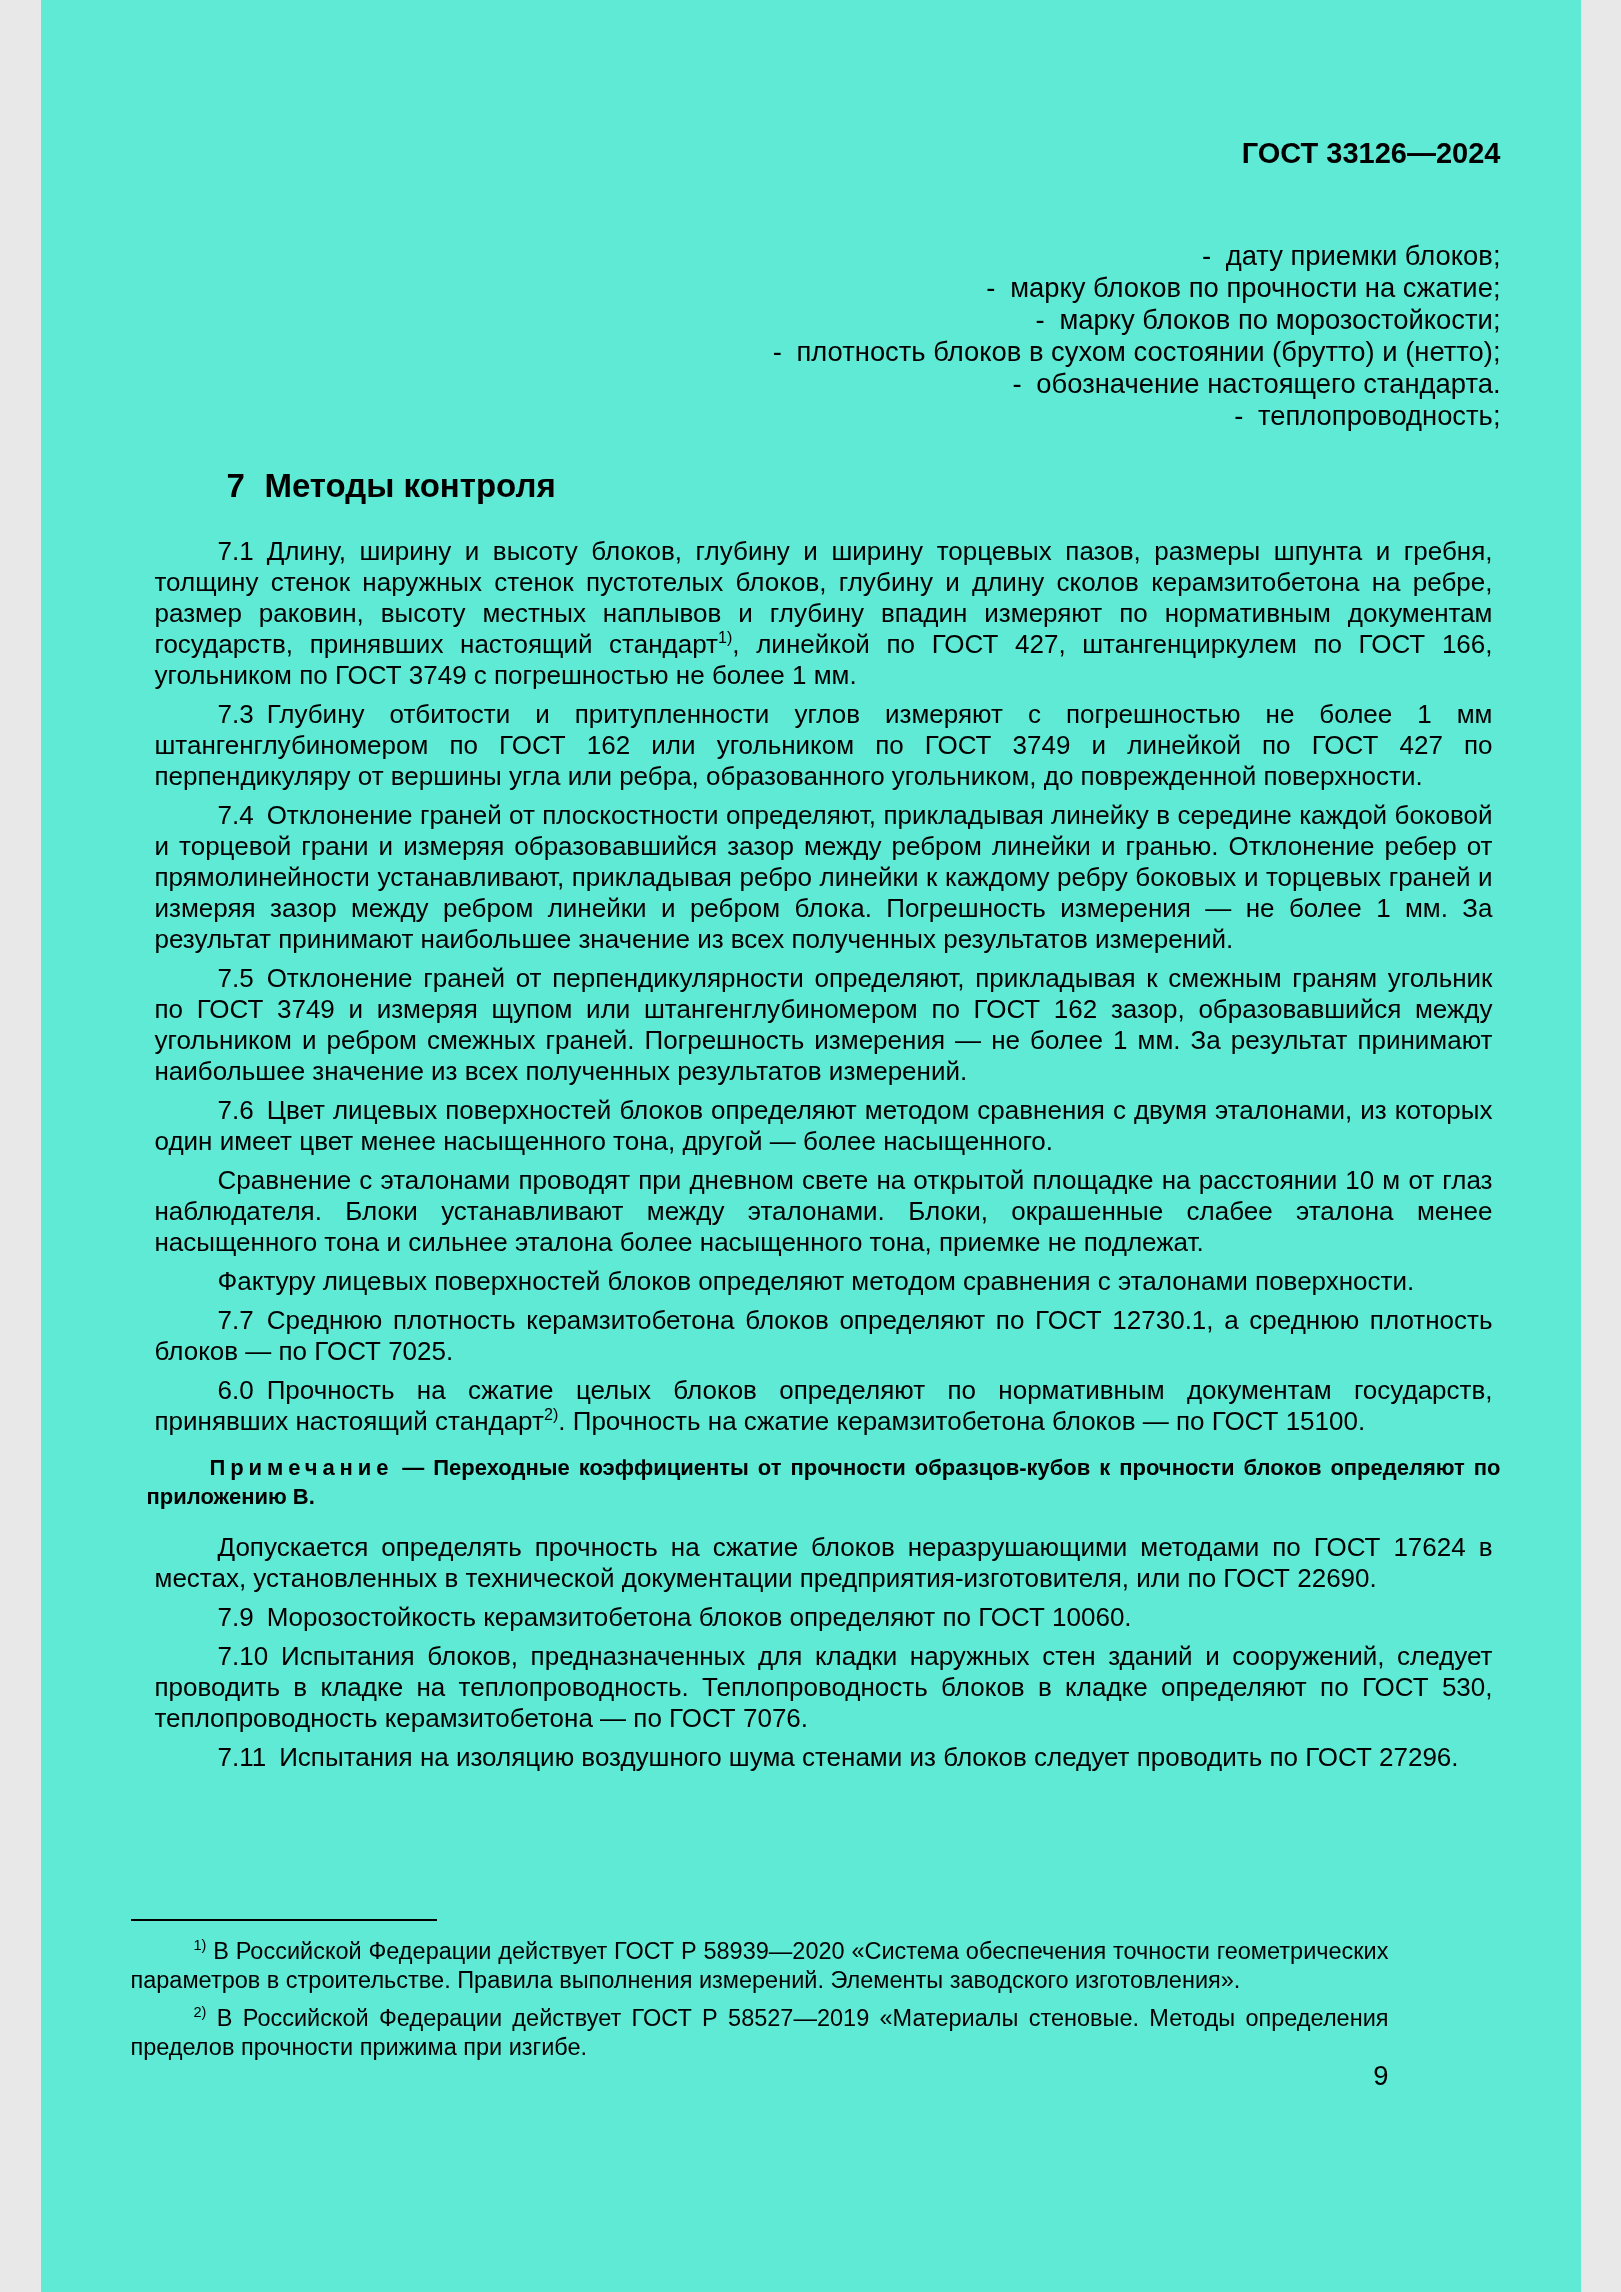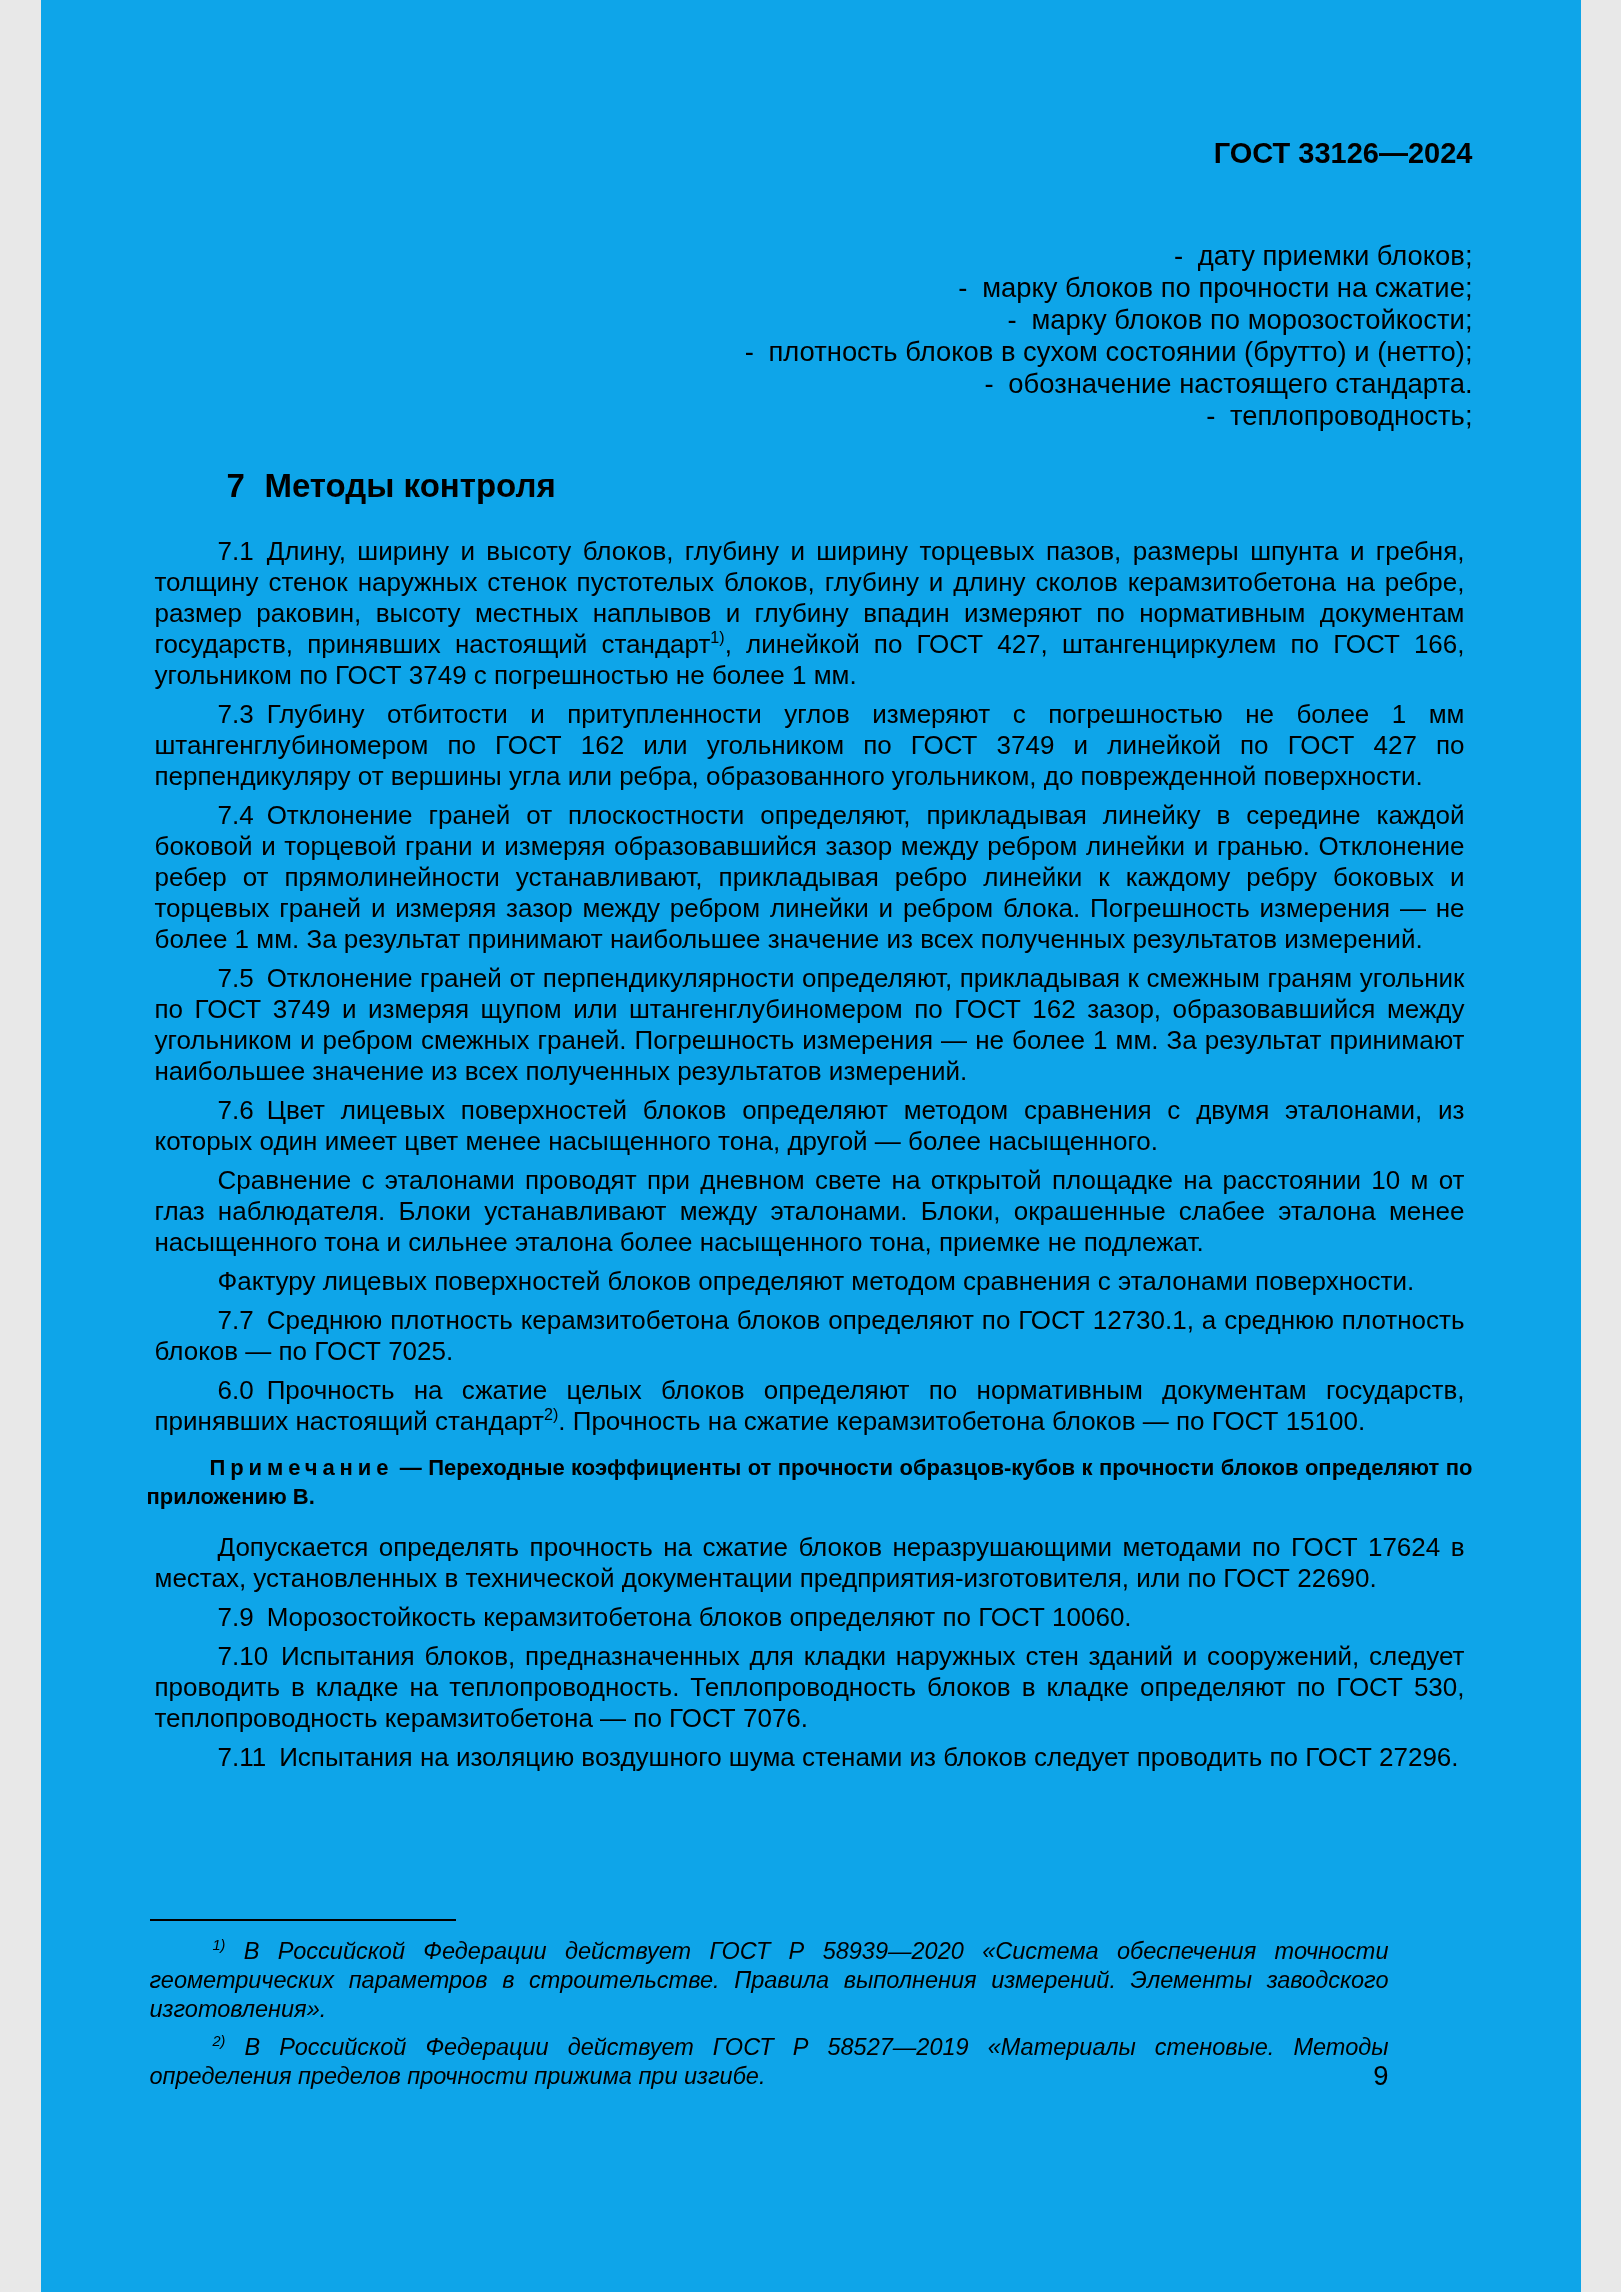--- a/index.html
+++ b/index.html
@@ -7,11 +7,11 @@
     position:relative;
     width:1540px; height:2293px;
     margin:0 auto;
-    background:#0ea5e9;
+    background:#5eead4;
     color:#000;
     font-family:"Liberation Sans", sans-serif;
     box-sizing:border-box;
-    padding:137px 108px 0 106px;
+    padding:137px 80px 0 106px;
     overflow:hidden;
   }
   .doc-header {

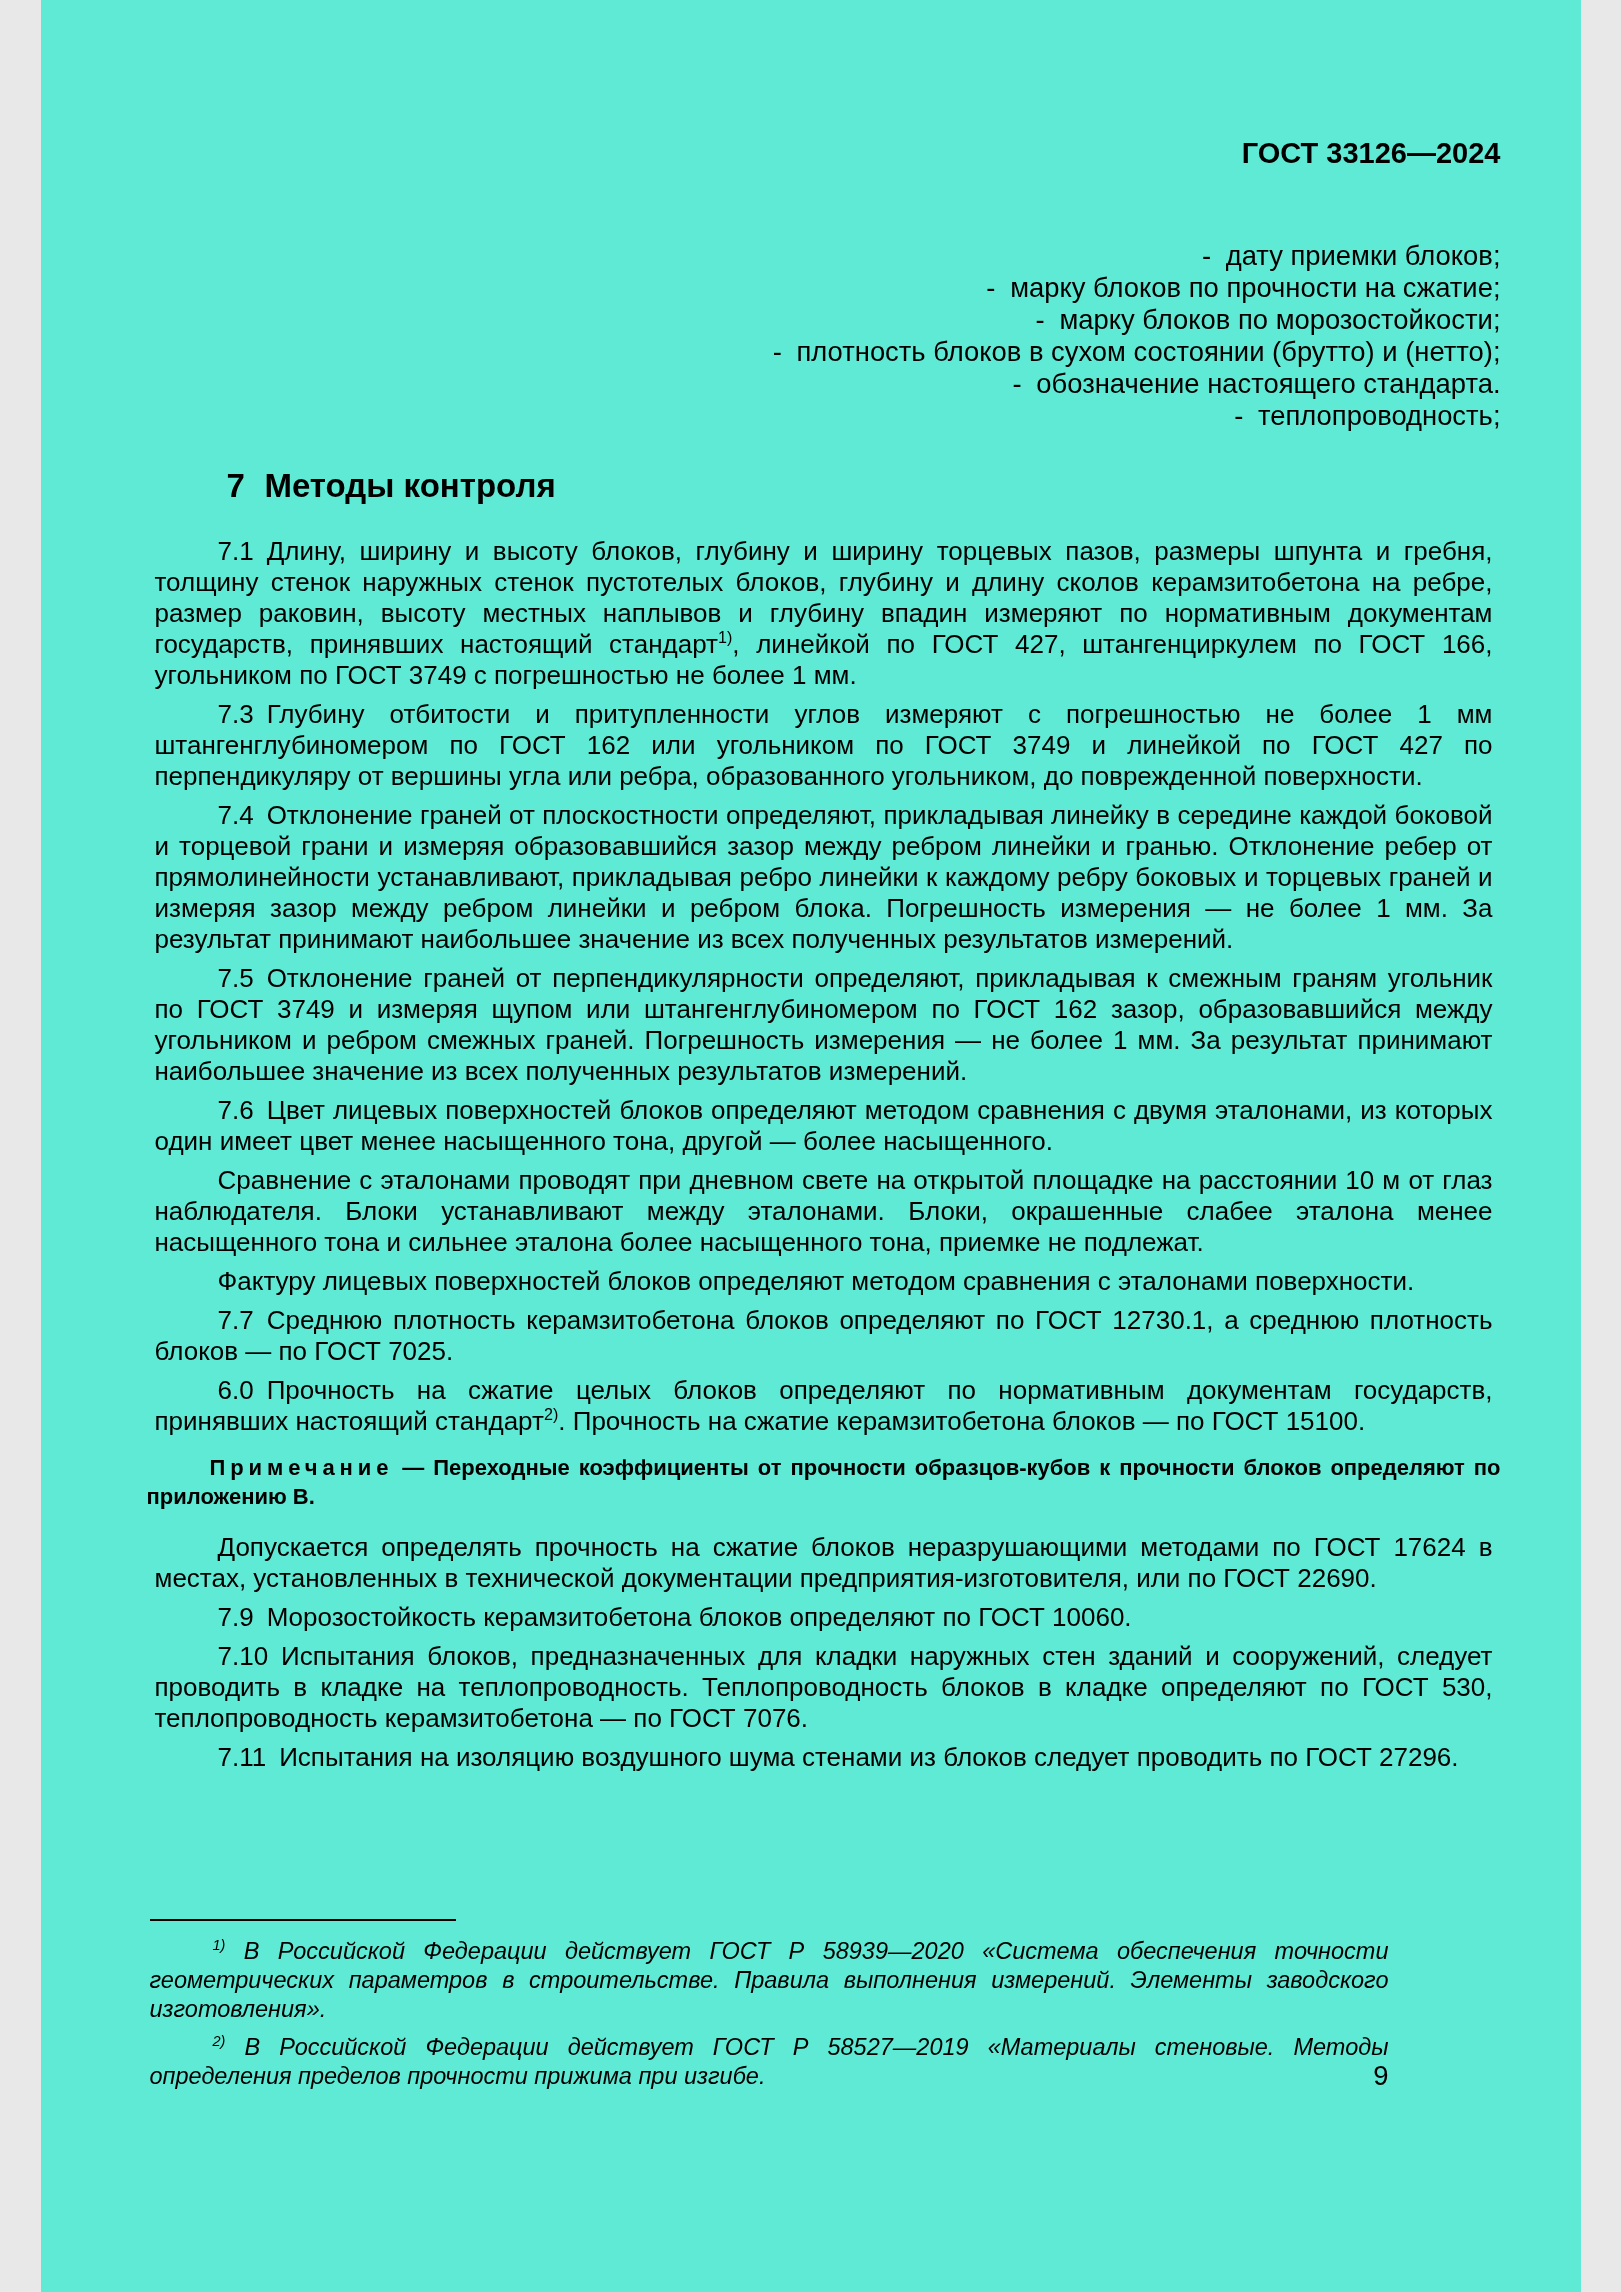--- a/index.html
+++ b/index.html
@@ -60,9 +60,8 @@
   .note-label { letter-spacing:4.9px; }
   .footnotes-block {
     position:absolute;
-    left:109px; right:192px;
+    left:90px; right:192px;
     top:1919px;
-    font-style:italic;
   }
   .fn-rule {
     width:306px; height:0;

